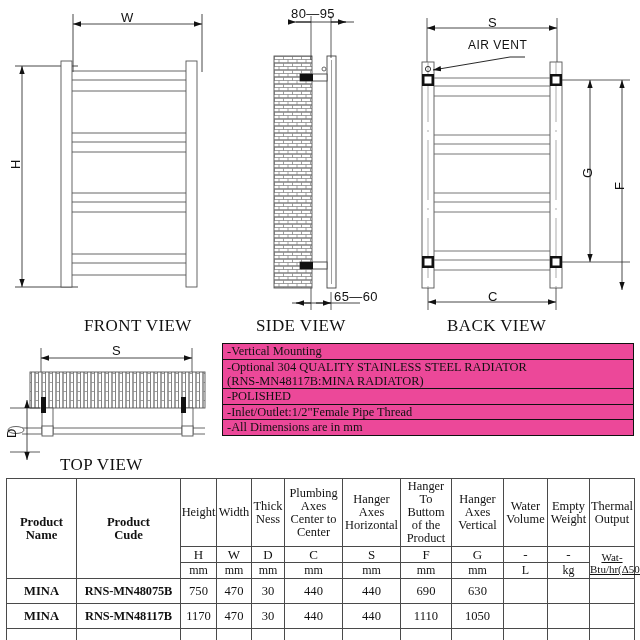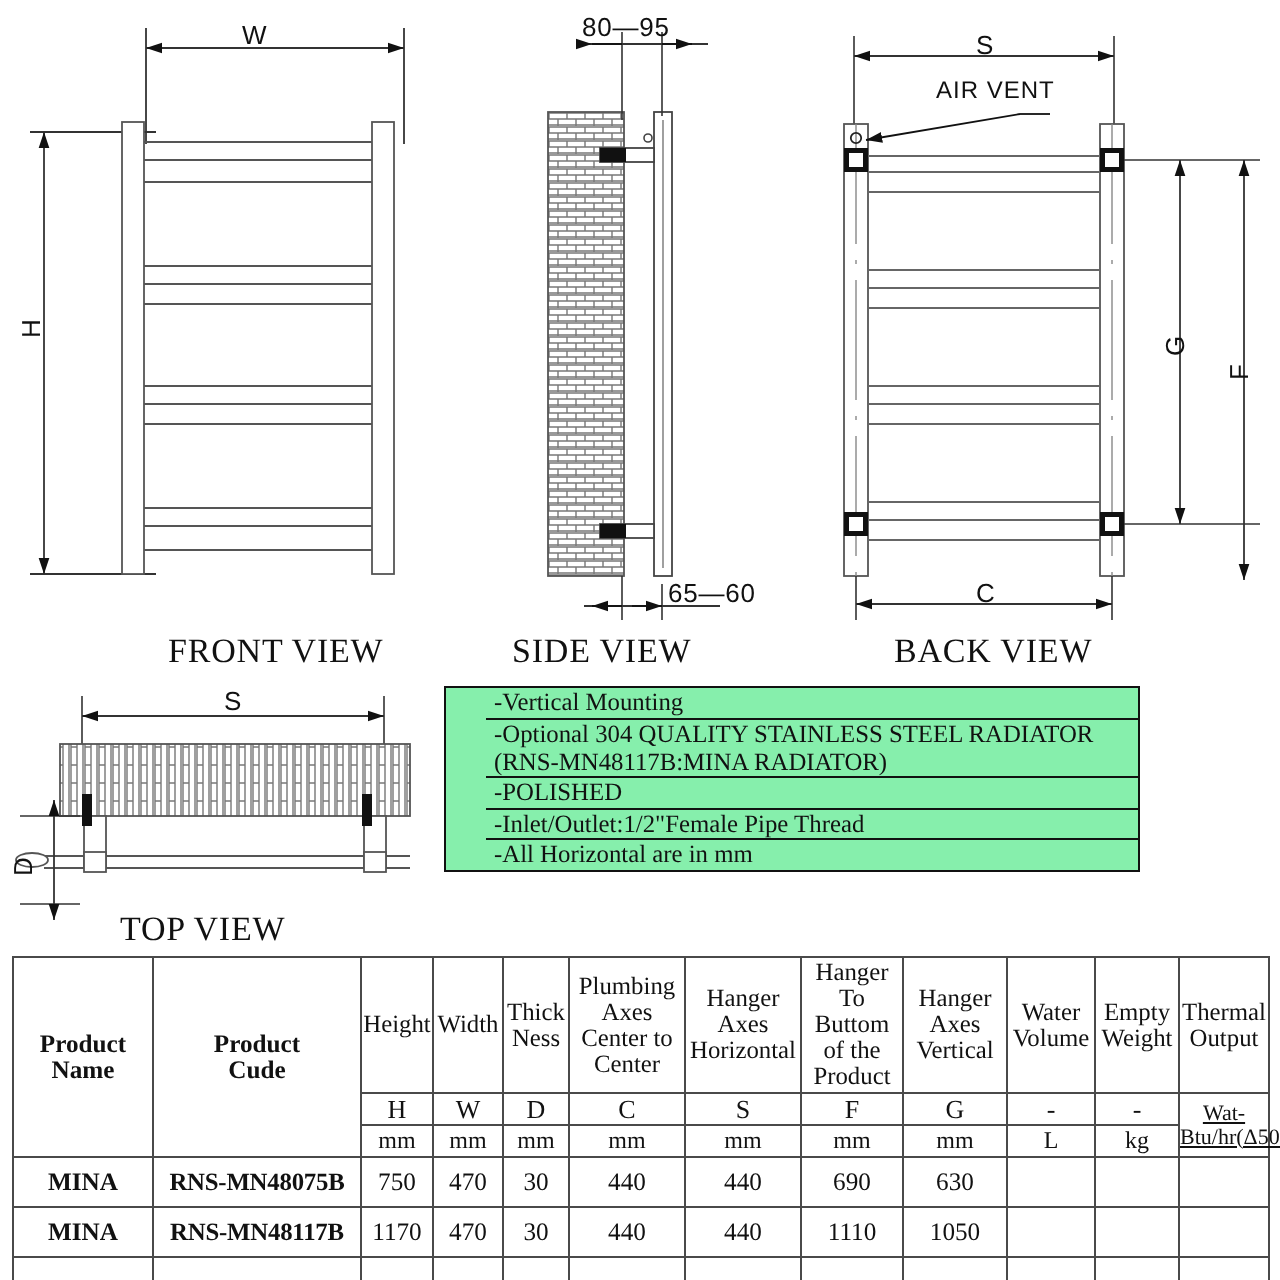--- a/index.html
+++ b/index.html
@@ -12,8 +12,8 @@
     font-size:17px;letter-spacing:.4px;color:#111;white-space:nowrap;}
 
   
-  .spec{position:absolute;left:222px;top:343px;width:348px;
-        border:1px solid #111;box-sizing:border-box;background:#86efac;padding-left:20px;}
+  .spec{position:absolute;left:222px;top:343px;width:412px;
+        border:1px solid #111;box-sizing:border-box;background:#ec4899;}
   .spec .row{border-bottom:1px solid #111;padding:0 3px 0 4px;
         font-size:12.4px;line-height:14.6px;color:#111;white-space:nowrap;}
   .spec .row:last-child{border-bottom:none;}

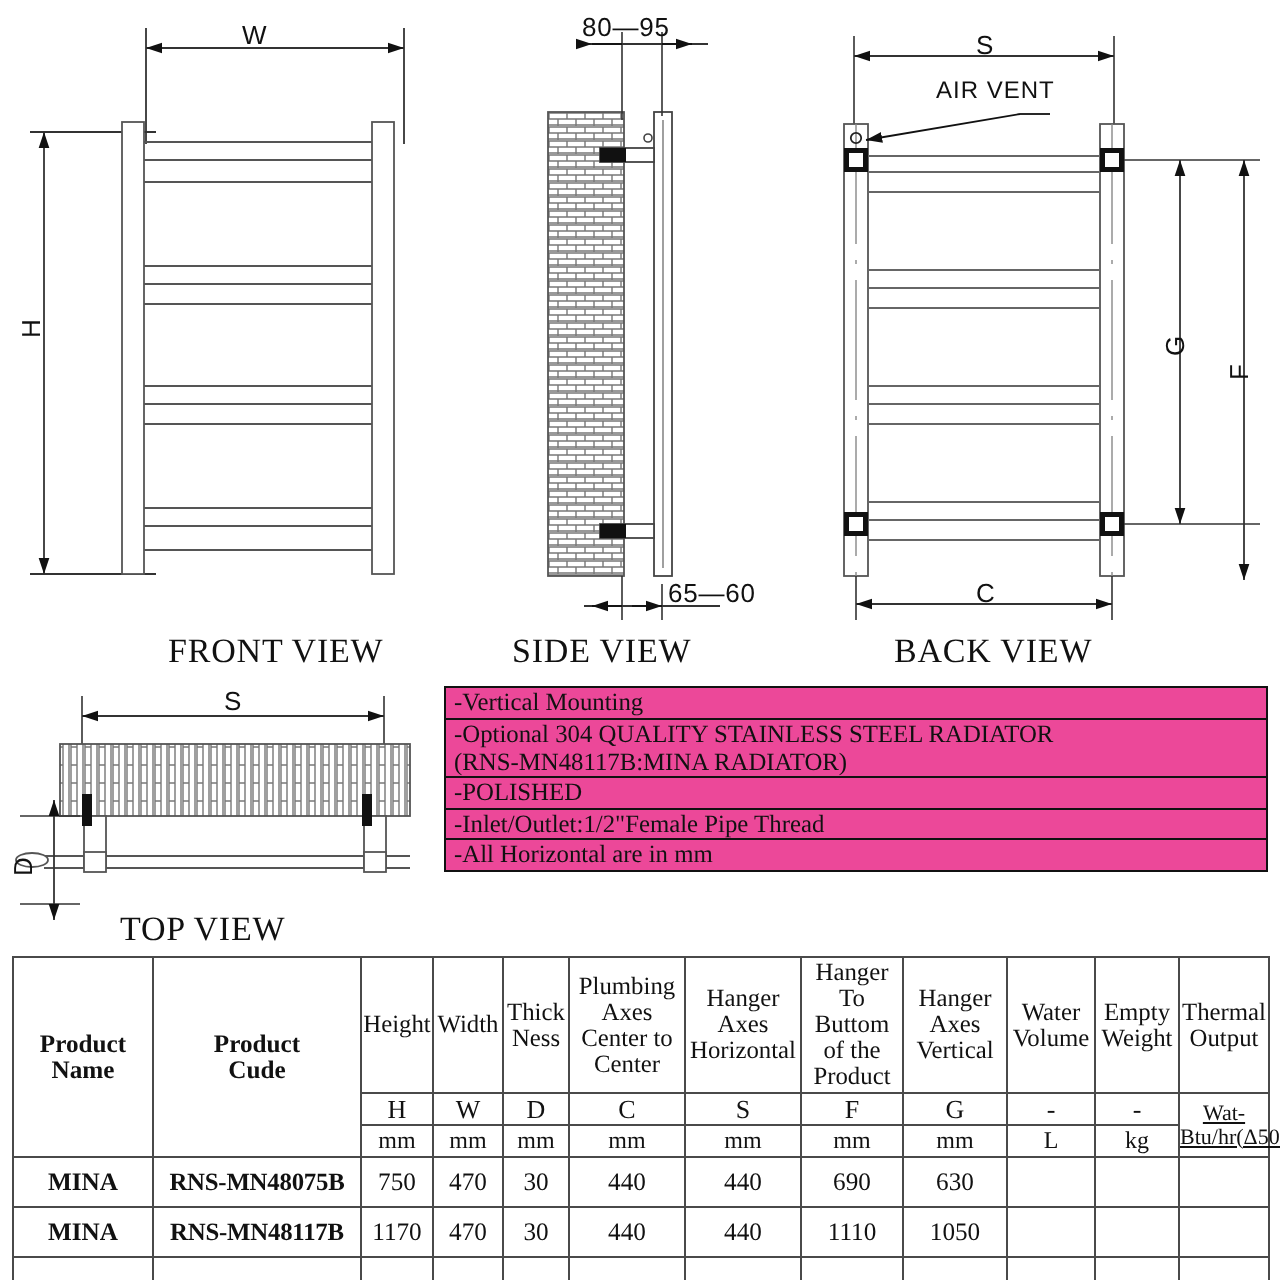--- a/index.html
+++ b/index.html
@@ -200,7 +200,7 @@
   <div class="row two"><span>-Optional 304 QUALITY STAINLESS STEEL RADIATOR</span><br><span>(RNS-MN48117B:MINA RADIATOR)</span></div>
   <div class="row">-POLISHED</div>
   <div class="row">-Inlet/Outlet:1/2"Female Pipe Thread</div>
-  <div class="row">-All Horizontal are in mm</div>
+  <div class="row">-All Dimensions are in mm</div>
 </div>
 
 <table class="tbl">

